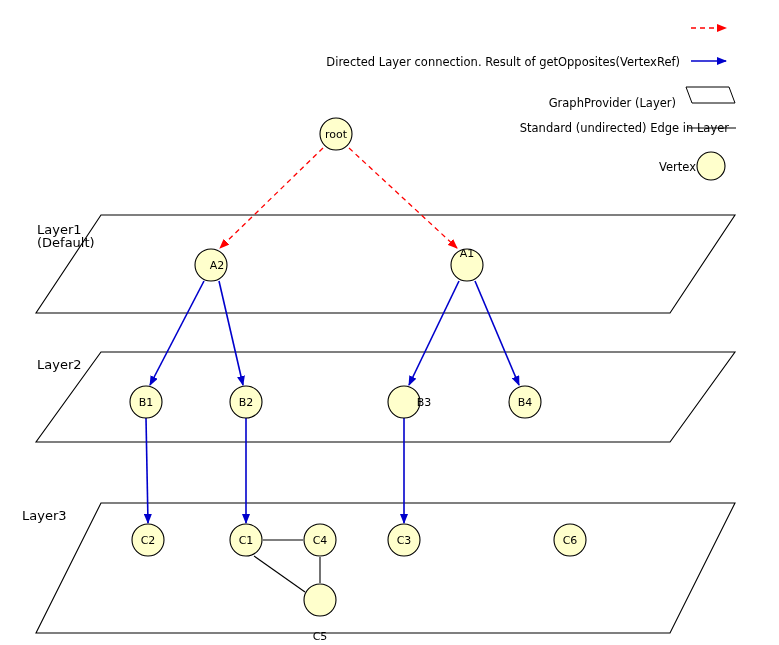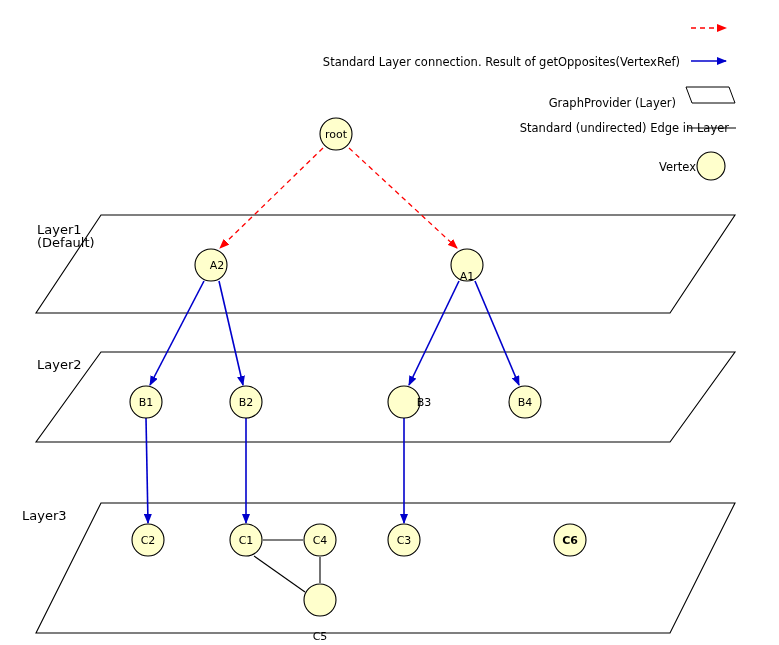--- a/index.html
+++ b/index.html
@@ -140,7 +140,7 @@
     <circle cx="320" cy="600" r="16" fill="#ffffcc" stroke="#000000" stroke-width="1.1"></circle>
   </svg>
 
-  <div class="legend-label" style="right:99px; top:55px;">Standard Layer connection. Result of getOpposites(VertexRef)</div>
+  <div class="legend-label" style="right:99px; top:55px;">Directed Layer connection. Result of getOpposites(VertexRef)</div>
   <div class="legend-label" style="right:103px; top:88px;margin-top:8px;">GraphProvider (Layer)</div>
   <div class="legend-label" style="right:50px; top:121px;">Standard (undirected) Edge in Layer</div>
   <div class="legend-label" style="right:83px; top:160px;">Vertex</div>

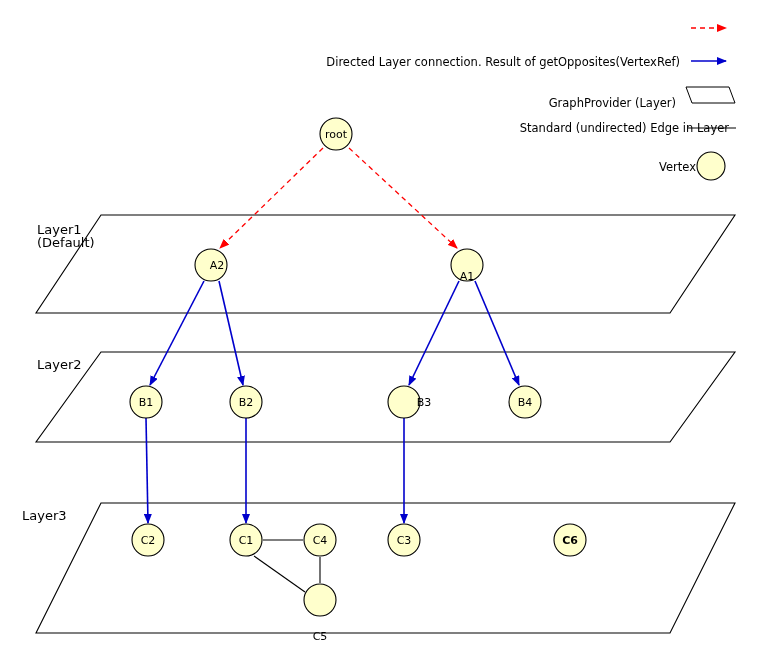--- a/index.html
+++ b/index.html
@@ -158,7 +158,7 @@
 
   <div class="vertex-label" style="left:316px; top:128px; width:40px;">root</div>
   <div class="vertex-label" style="left:197px; top:259px; width:40px;">A2</div>
-  <div class="vertex-label" style="left:447px; top:270px; width:40px;">A1</div>
+  <div class="vertex-label" style="left:447px; top:247px; width:40px;">A1</div>
   <div class="vertex-label" style="left:126px; top:396px; width:40px;">B1</div>
   <div class="vertex-label" style="left:226px; top:396px; width:40px;">B2</div>
   <div class="vertex-label" style="left:404px; top:396px; width:40px;">B3</div>

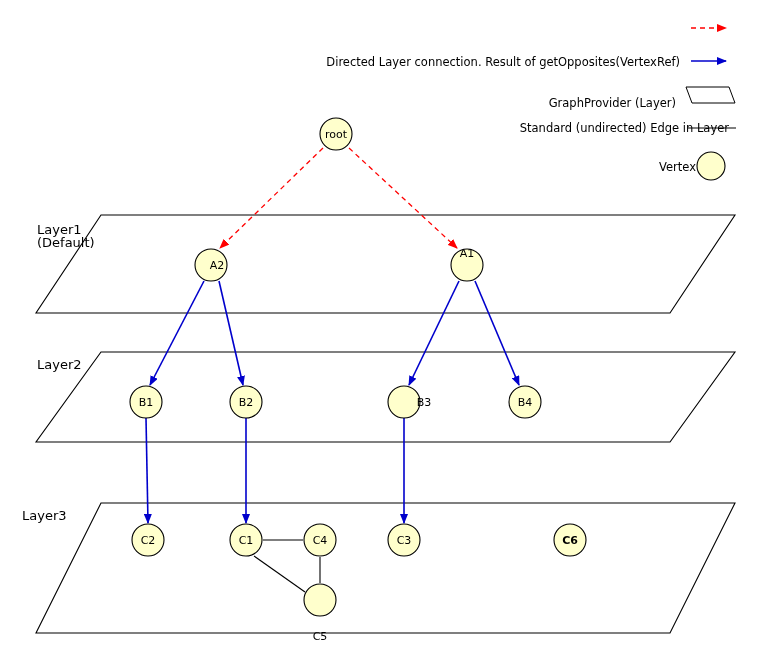--- a/index.html
+++ b/index.html
@@ -167,7 +167,7 @@
   <div class="vertex-label" style="left:226px; top:534px; width:40px;">C1</div>
   <div class="vertex-label" style="left:300px; top:534px; width:40px;">C4</div>
   <div class="vertex-label" style="left:384px; top:534px; width:40px;">C3</div>
-  <div class="vertex-label" style="left:550px; top:534px; width:40px;font-weight:bold;">C6</div>
+  <div class="vertex-label" style="left:550px; top:534px; width:40px;">C6</div>
   <div class="vertex-label" style="left:300px; top:618px; width:40px;margin-top:12px;">C5</div>
 
 </div>

